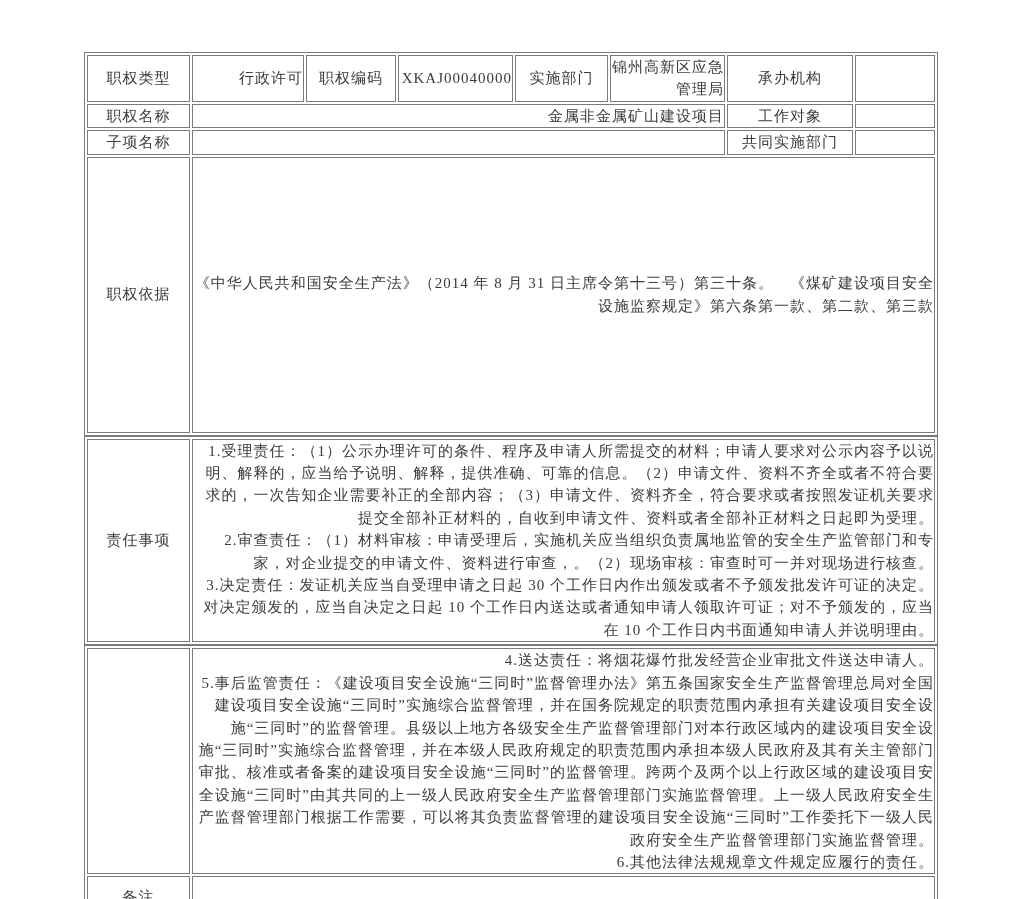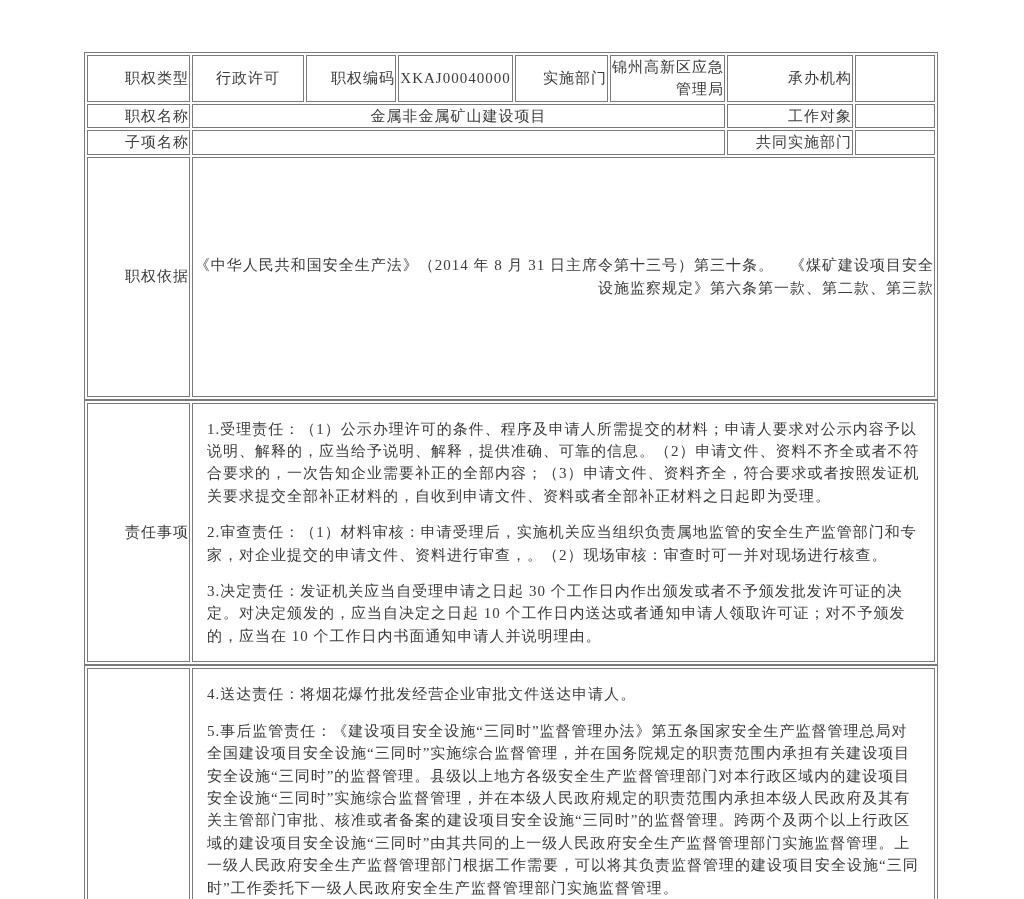--- a/index.html
+++ b/index.html
@@ -33,7 +33,7 @@
     overflow: hidden;
     vertical-align: middle;
   }
-  td.lbl  { text-align: right; }
+  td.lbl  { text-align: center; }
   td.ctr  { text-align: center; }
   td.nowrap { white-space: nowrap; }
   td.wrapcell { padding: 0 9px; text-align: right; }

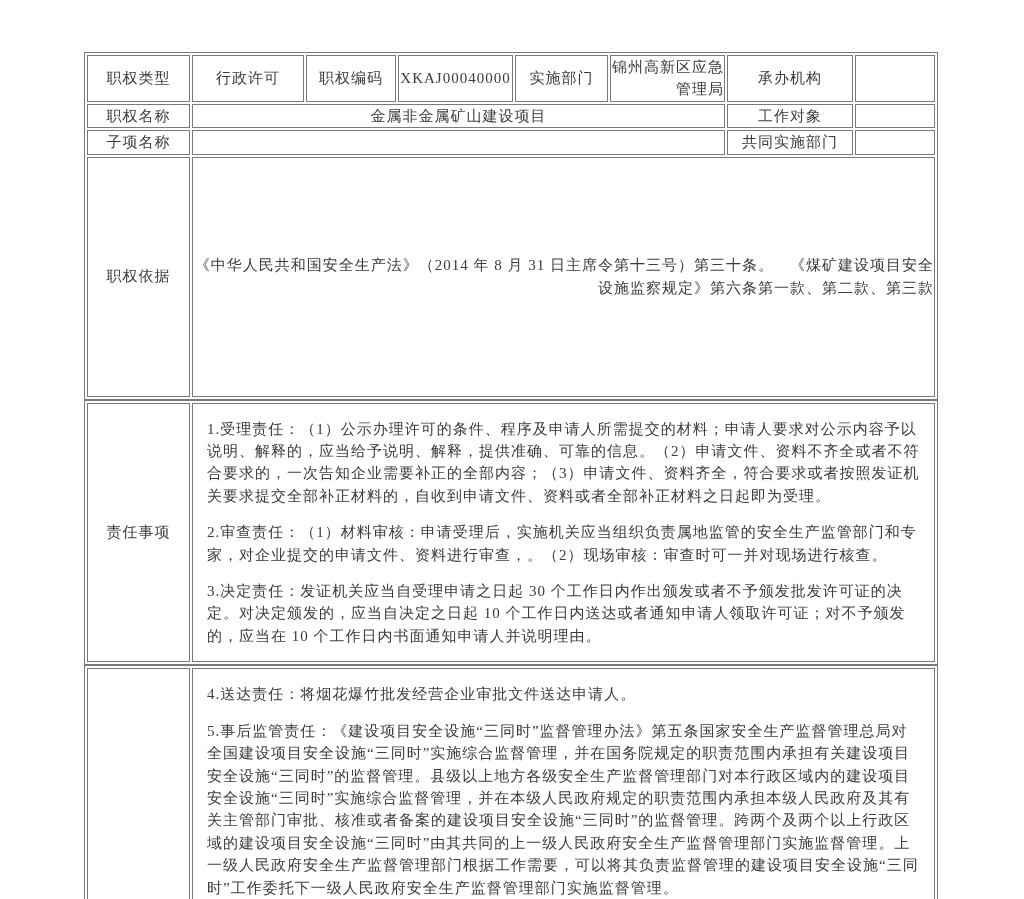--- a/index.html
+++ b/index.html
@@ -34,7 +34,7 @@
     vertical-align: middle;
   }
   td.lbl  { text-align: center; }
-  td.ctr  { text-align: center; }
+  td.ctr  { text-align: right; }
   td.nowrap { white-space: nowrap; }
   td.wrapcell { padding: 0 9px; text-align: right; }
   td.content { text-align: right; padding: 1px 6px; vertical-align: middle; }

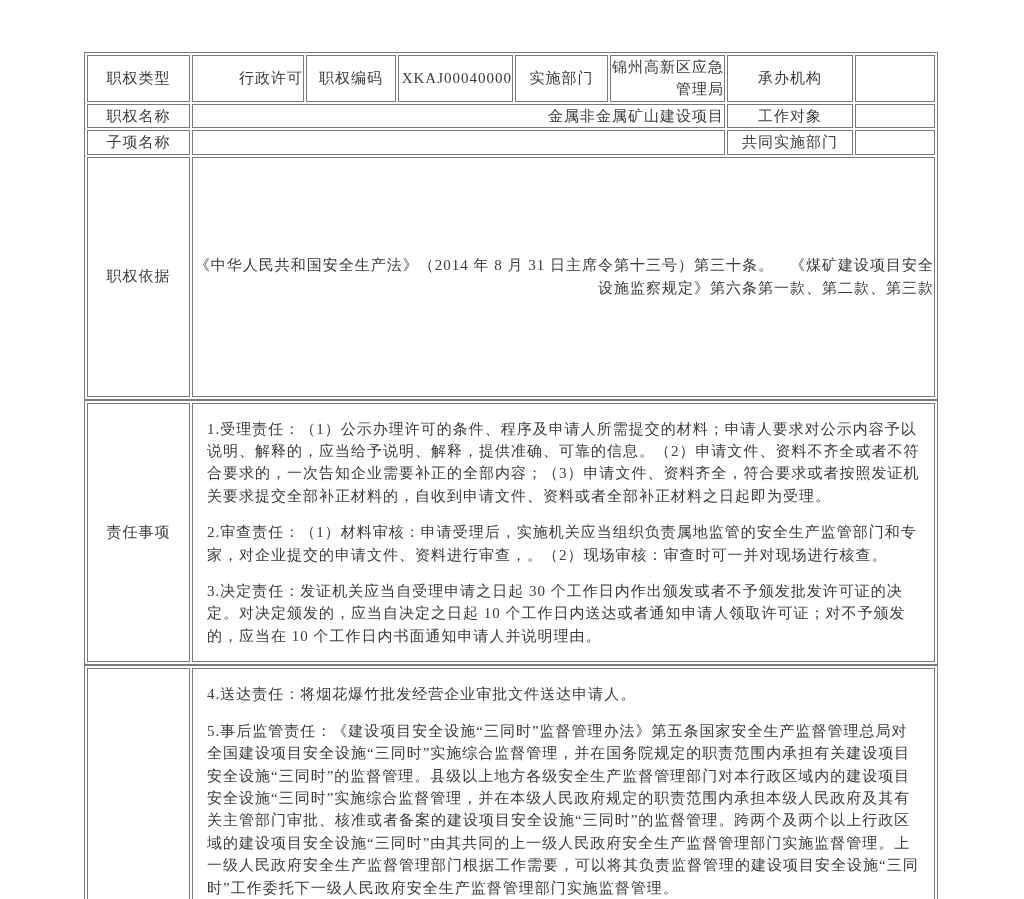--- a/index.html
+++ b/index.html
@@ -80,7 +80,7 @@
       <td class="lbl nowrap">共同实施部门</td>
       <td class="ctr"></td>
     </tr>
-    <tr style="height:240px">
+    <tr style="height:276px">
       <td class="lbl">职权依据</td>
       <td class="content" colspan="7">《中华人民共和国安全生产法》（2014 年 8 月 31 日主席令第十三号）第三十条。　《煤矿建设项目安全设施监察规定》第六条第一款、第二款、第三款</td>
     </tr>

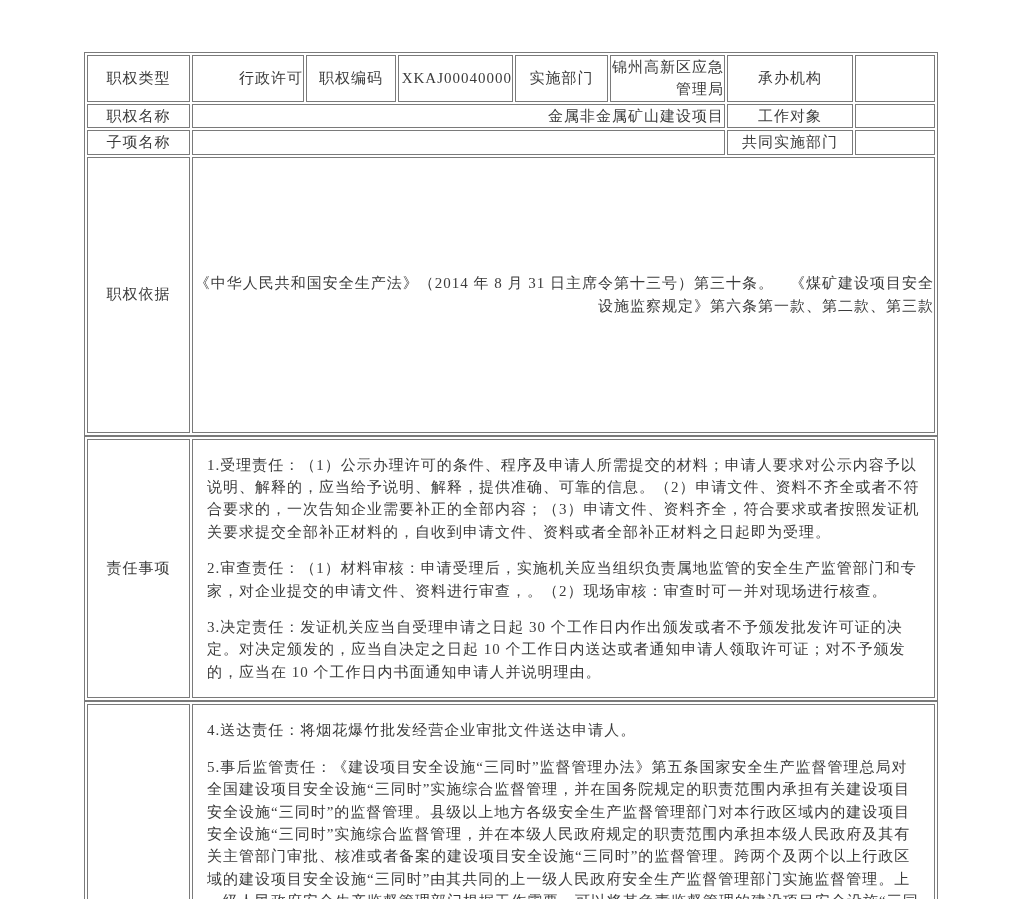--- a/index.html
+++ b/index.html
@@ -39,7 +39,7 @@
   td.wrapcell { padding: 0 9px; text-align: right; }
   td.content { text-align: right; padding: 1px 6px; vertical-align: middle; }
   td.content-top { text-align: left; padding: 1px 6px; vertical-align: top; }
-  .duty-item { margin: 14px; }
+  .duty-item { margin: 0; text-align: right; }
 </style>
 </head>
 <body>

